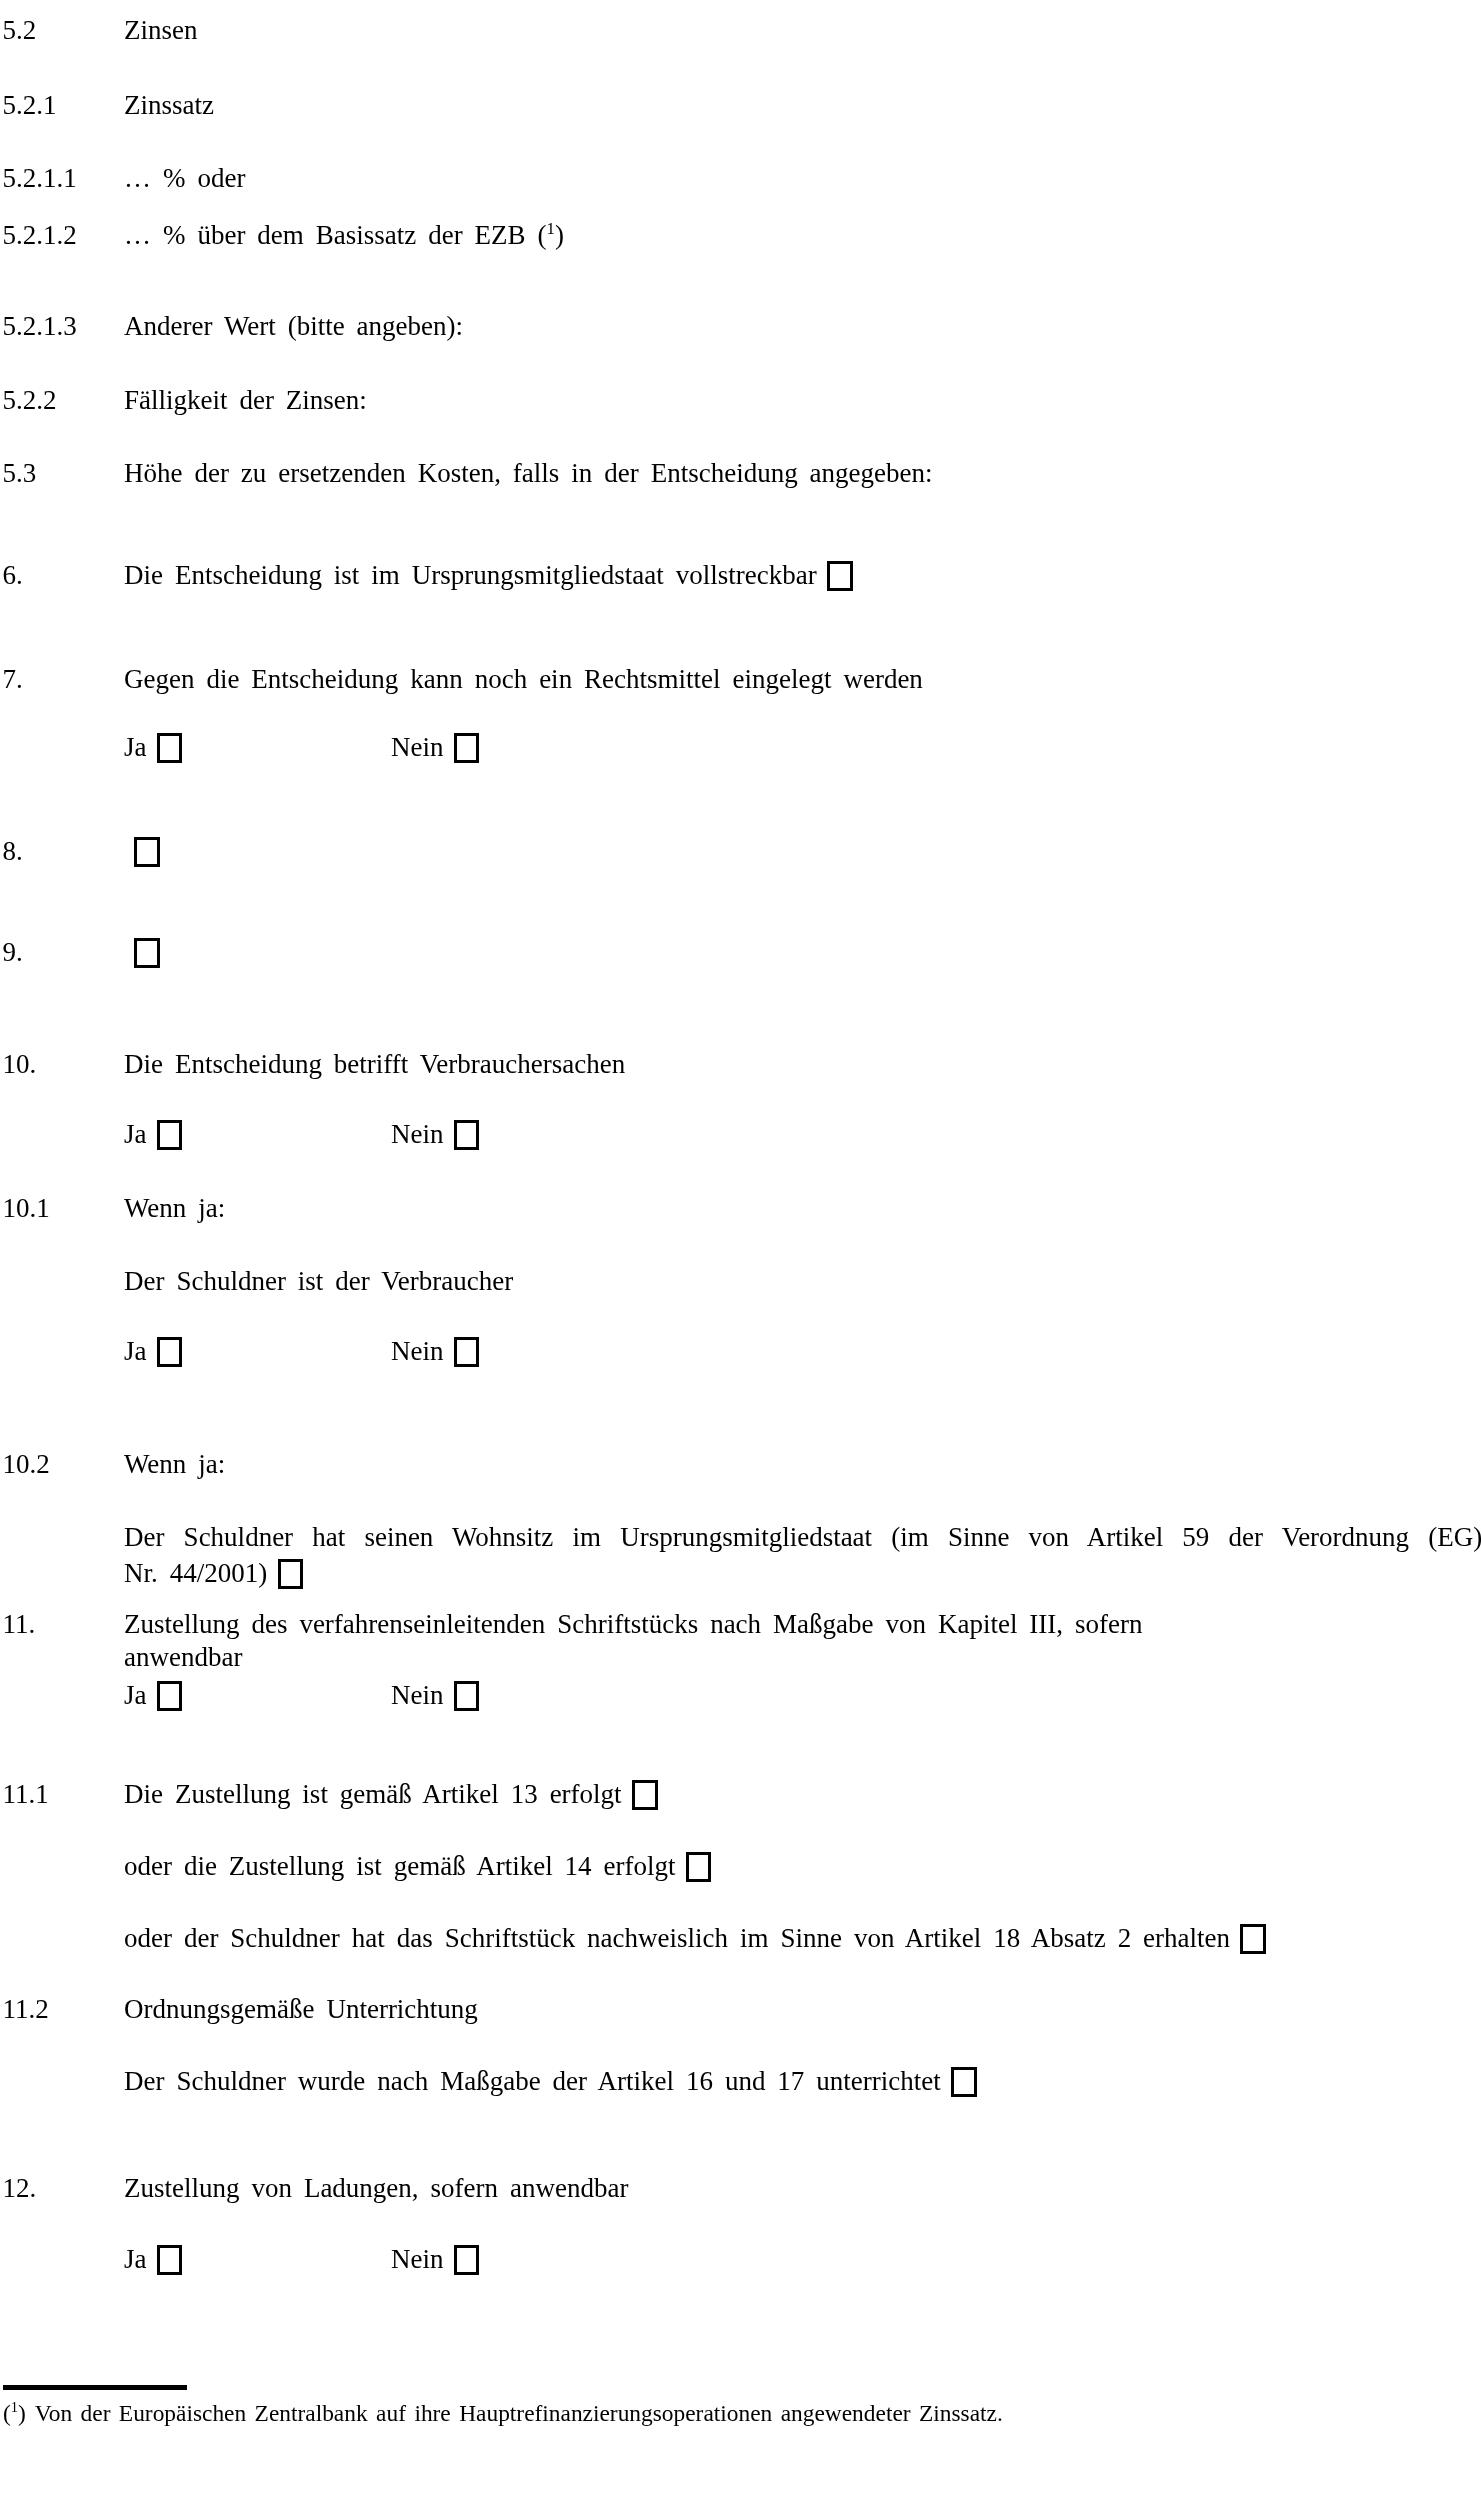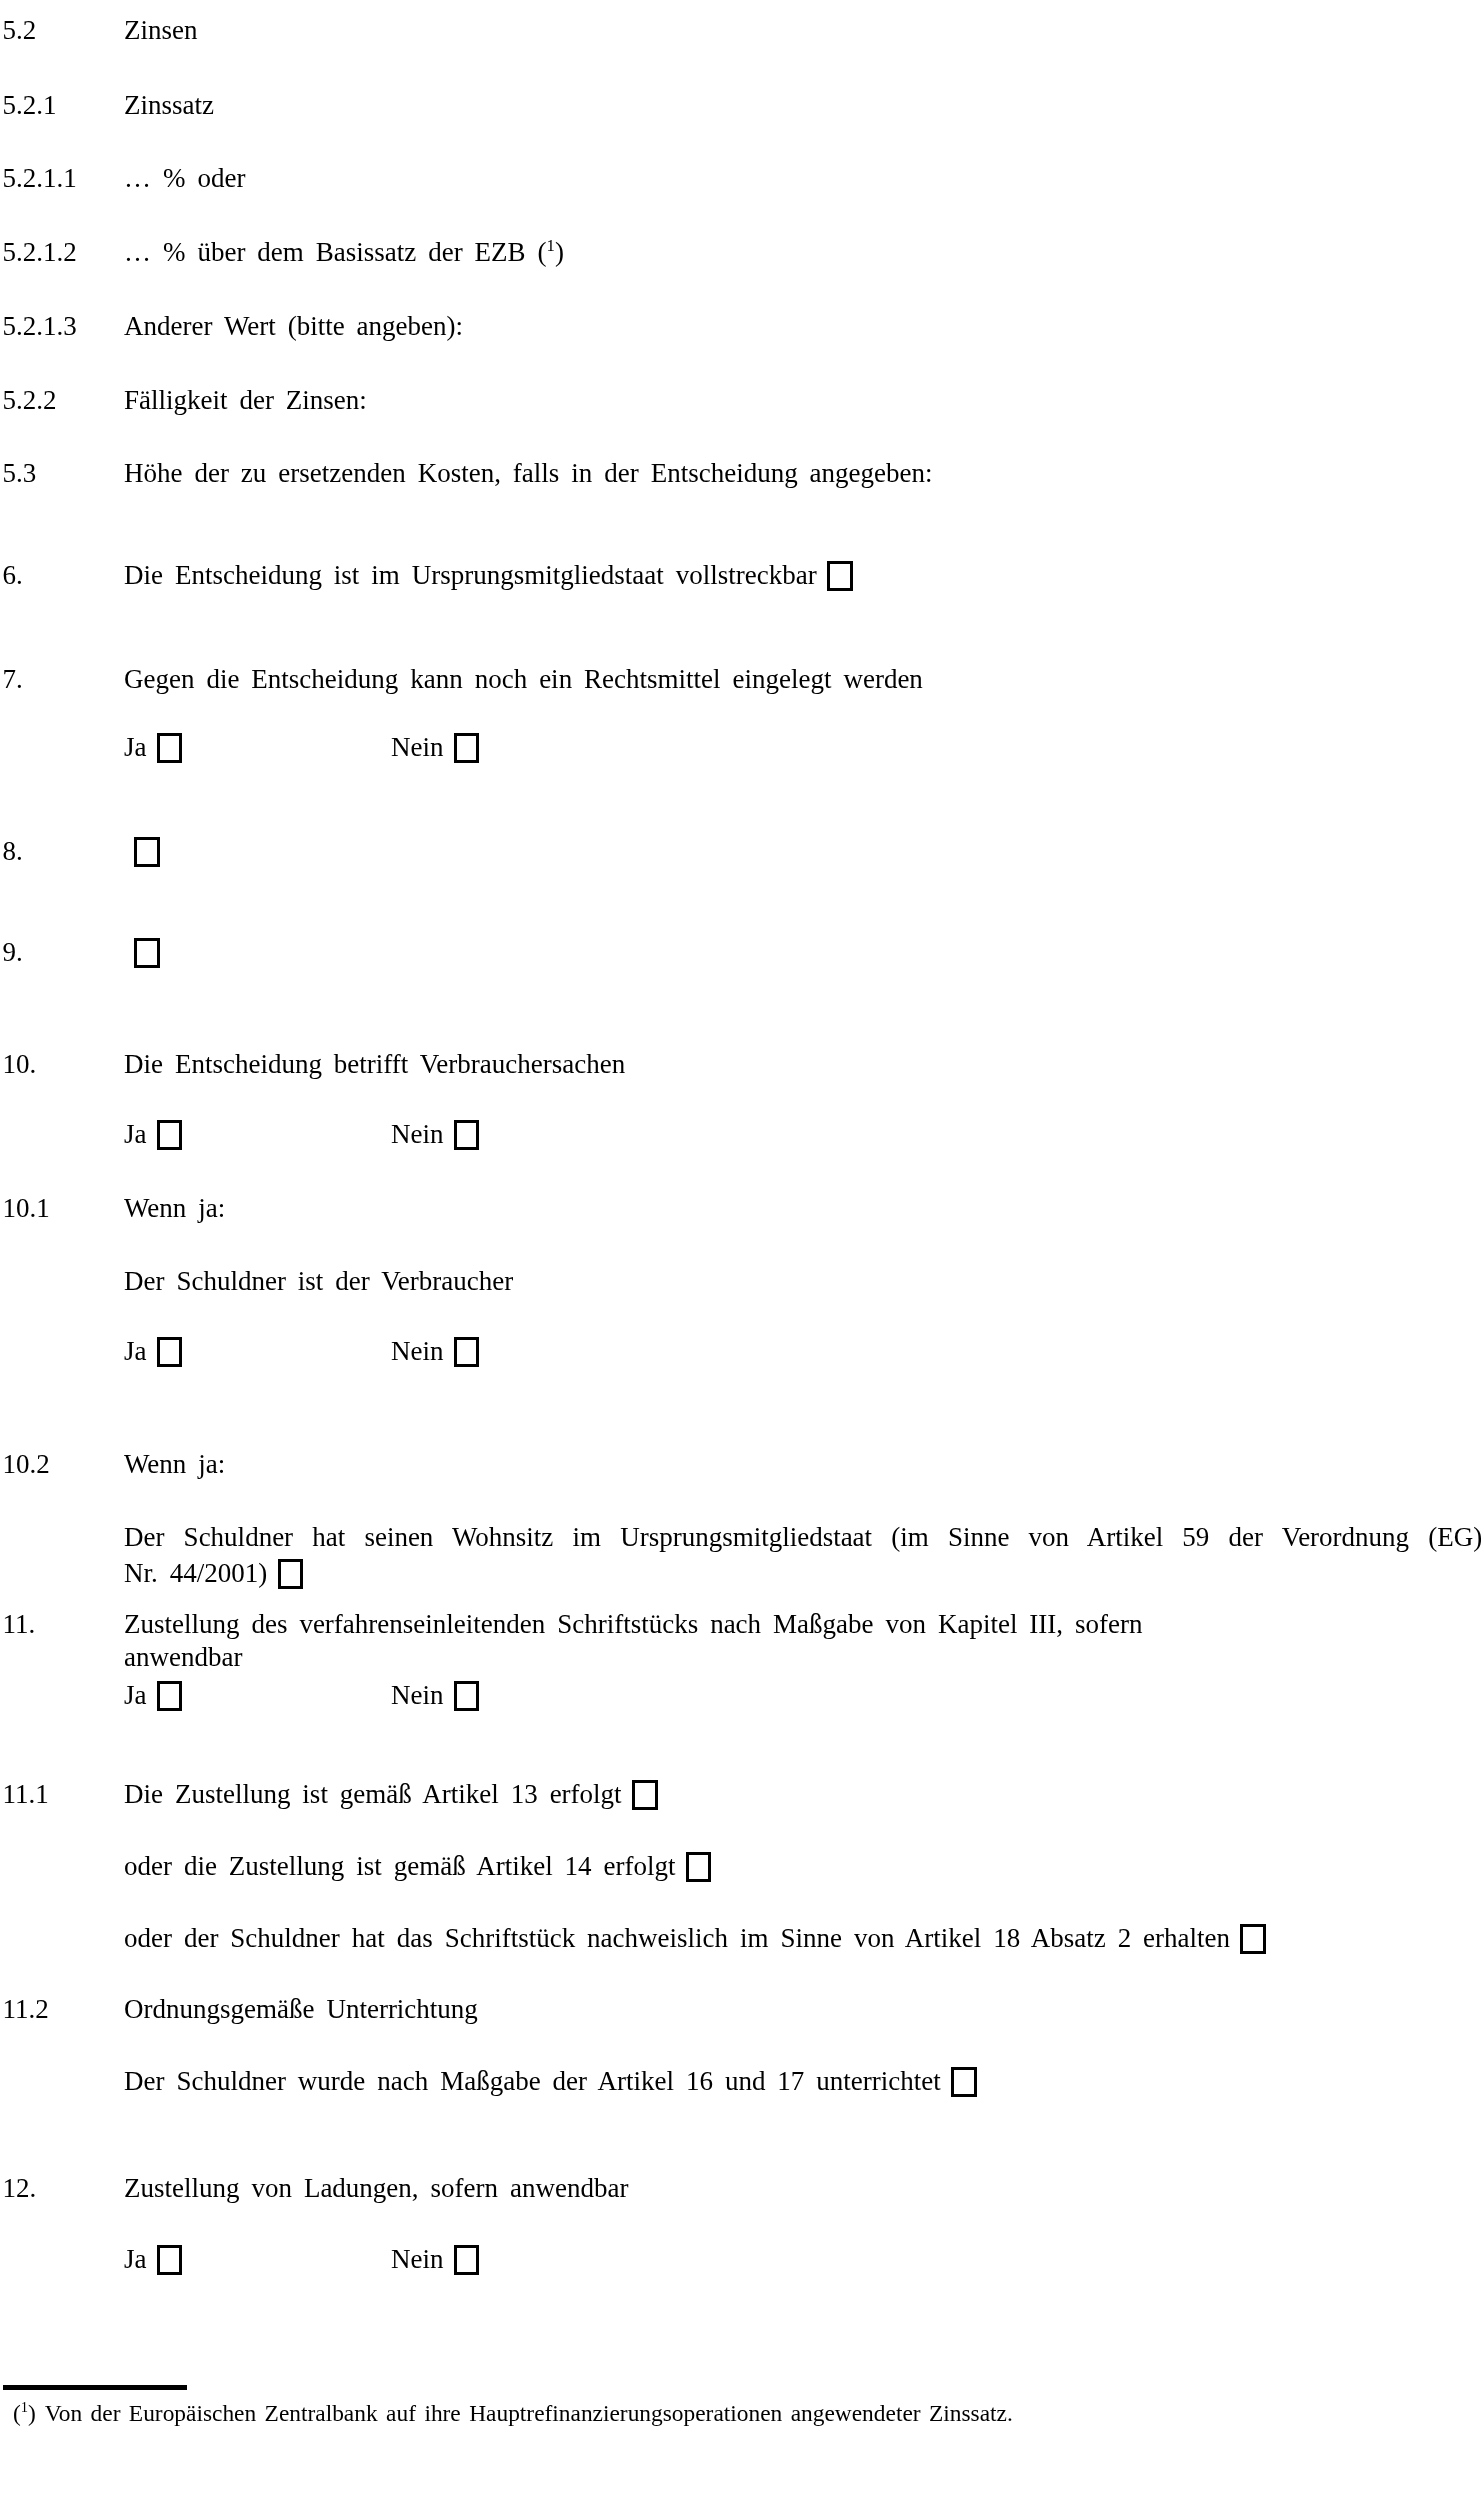--- a/index.html
+++ b/index.html
@@ -52,7 +52,7 @@
   <span class="txt"><span>… % oder</span></span>
 </div>
 
-<div class="row" style="top:236px">
+<div class="row" style="top:219px">
   <span class="num">5.2.1.2</span>
   <span class="txt">
     <span>… % über dem Basissatz der EZB (</span><sup>1</sup><span>)</span>

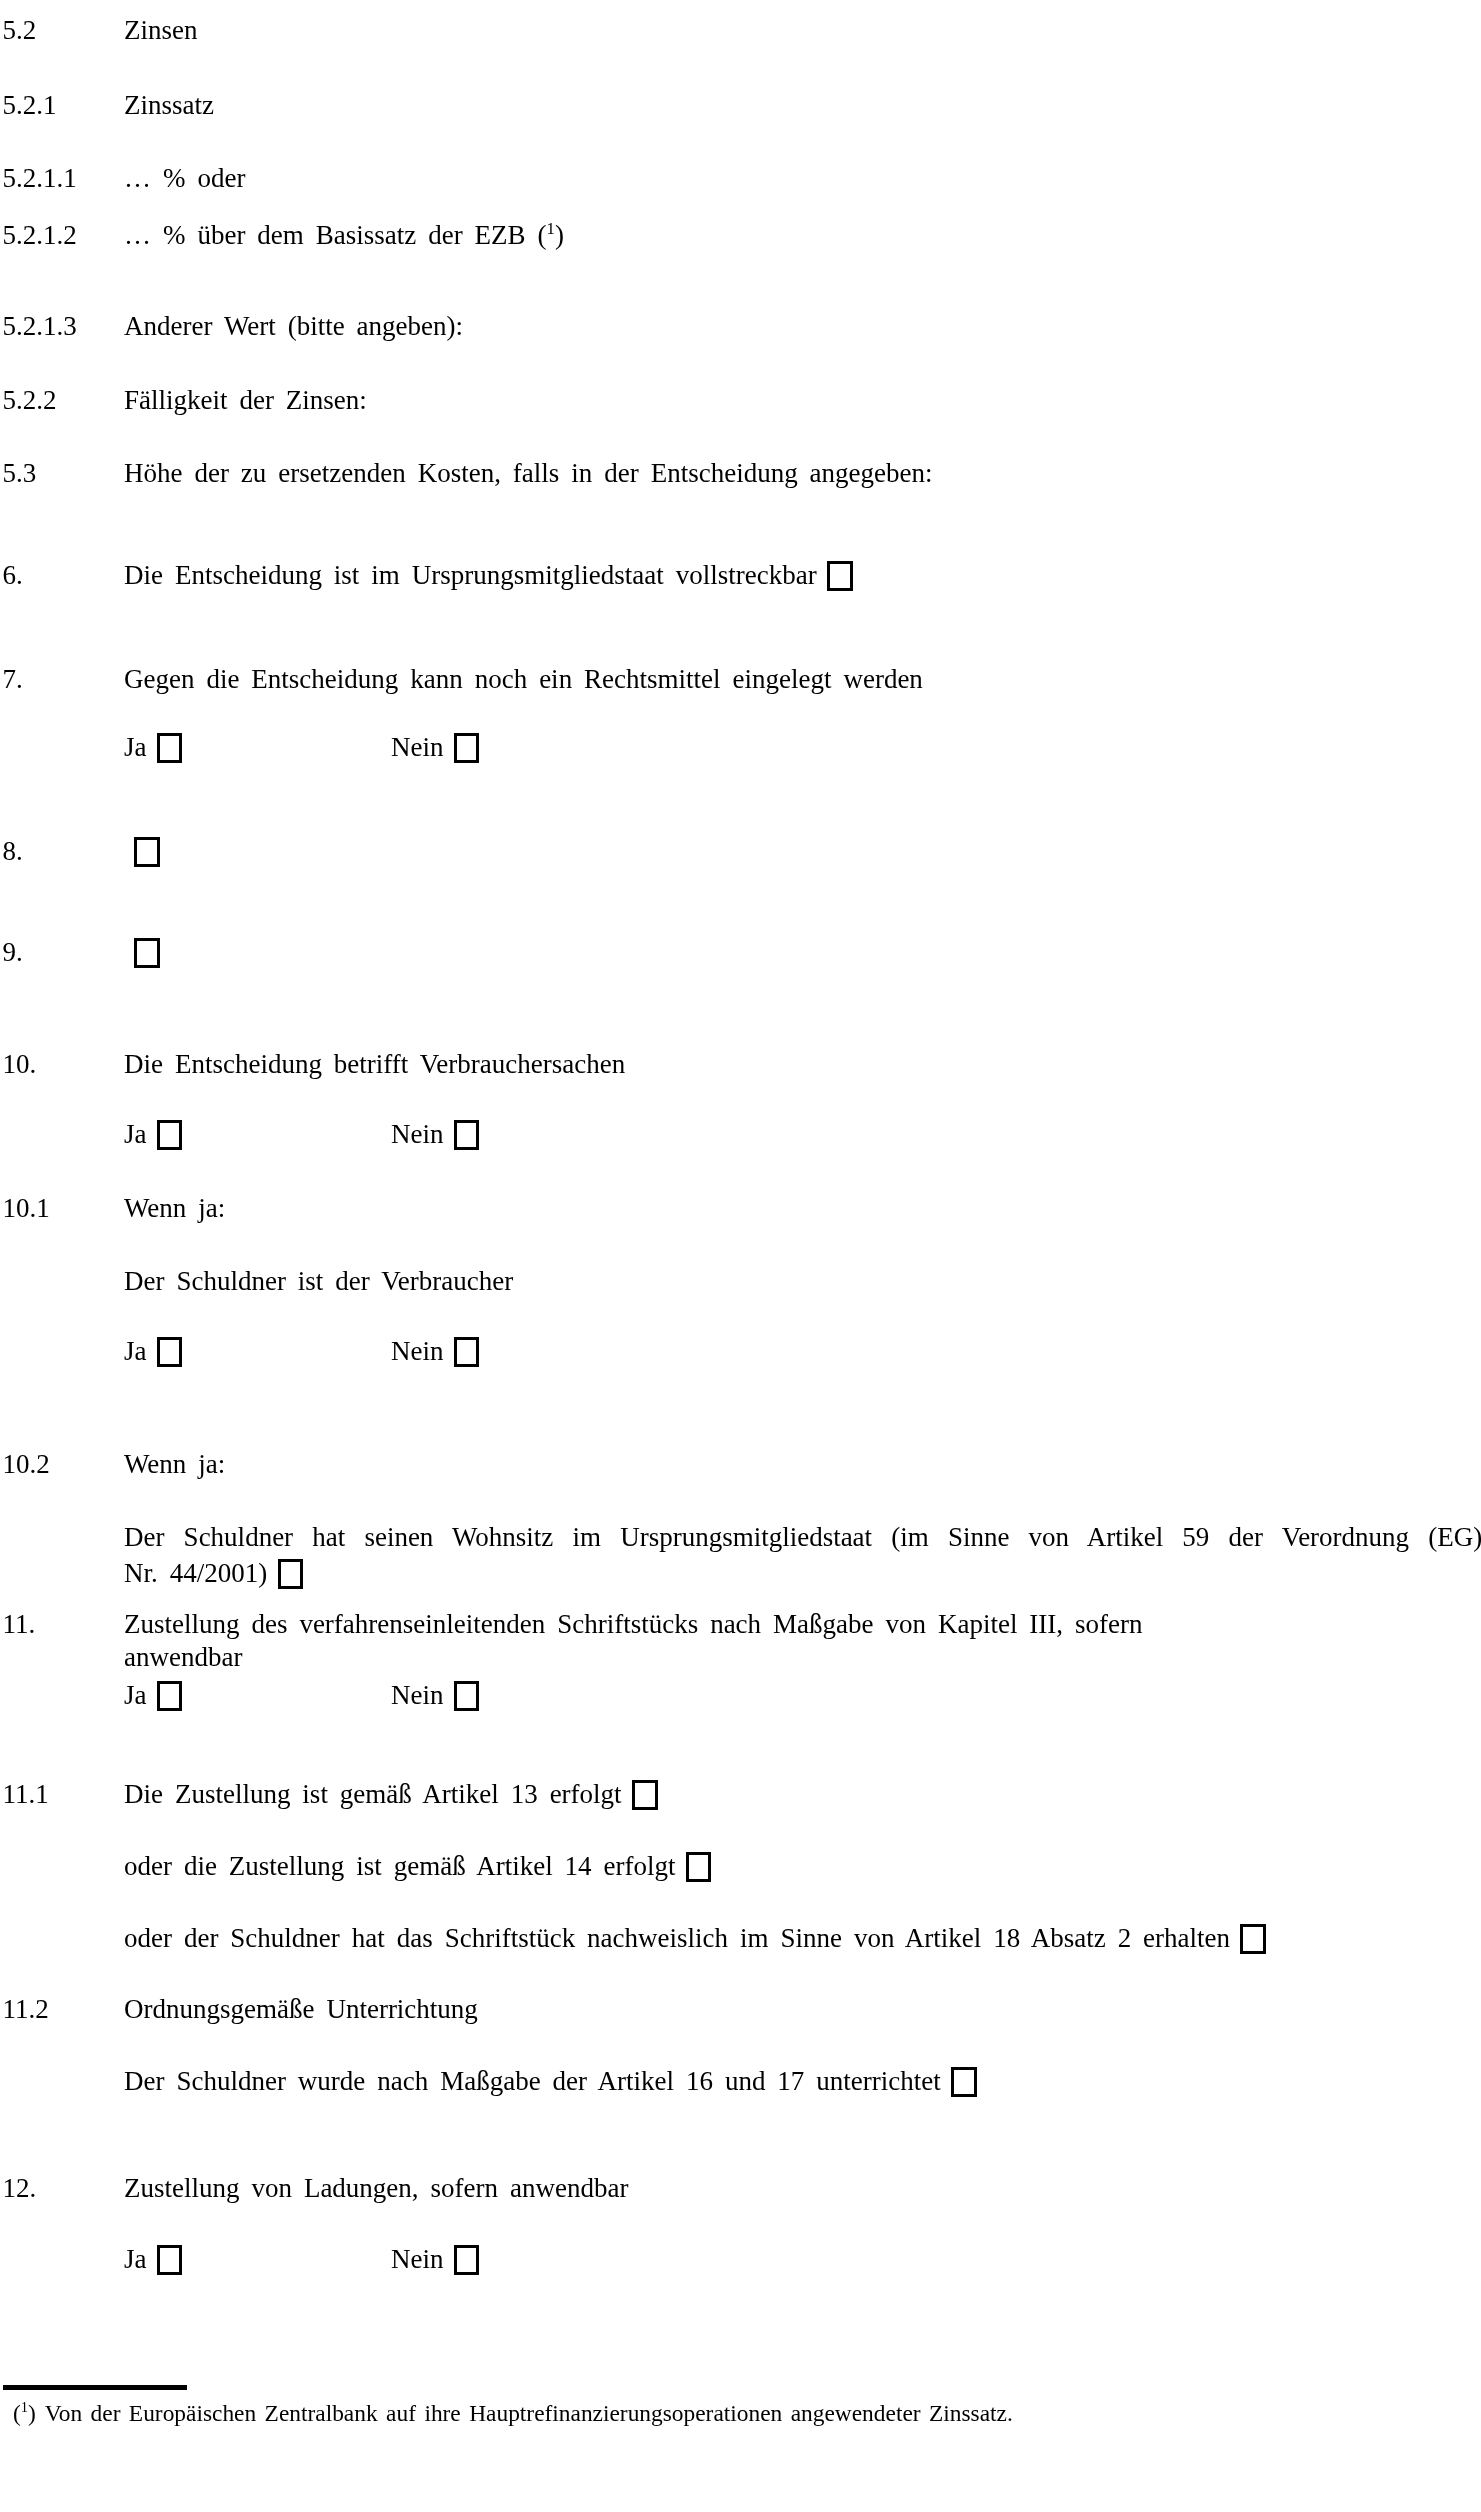--- a/index.html
+++ b/index.html
@@ -31,7 +31,7 @@
   sup { font-size: 62%; vertical-align: super; line-height: 0; }
   .fn-rule { position: absolute; left: 2.6px; top: 2385px; width: 184px; height: 5.2px; background: #000; }
   .fn { font-size: 23.4px; word-spacing: 2.6px; line-height: 29px; }
-  .fn-inner { display: block; margin-left: 13px; }
+  .fn-inner { display: block; margin-left: 3px; }
   .fn-text { margin-left: 9px; }
 </style>
 </head>

